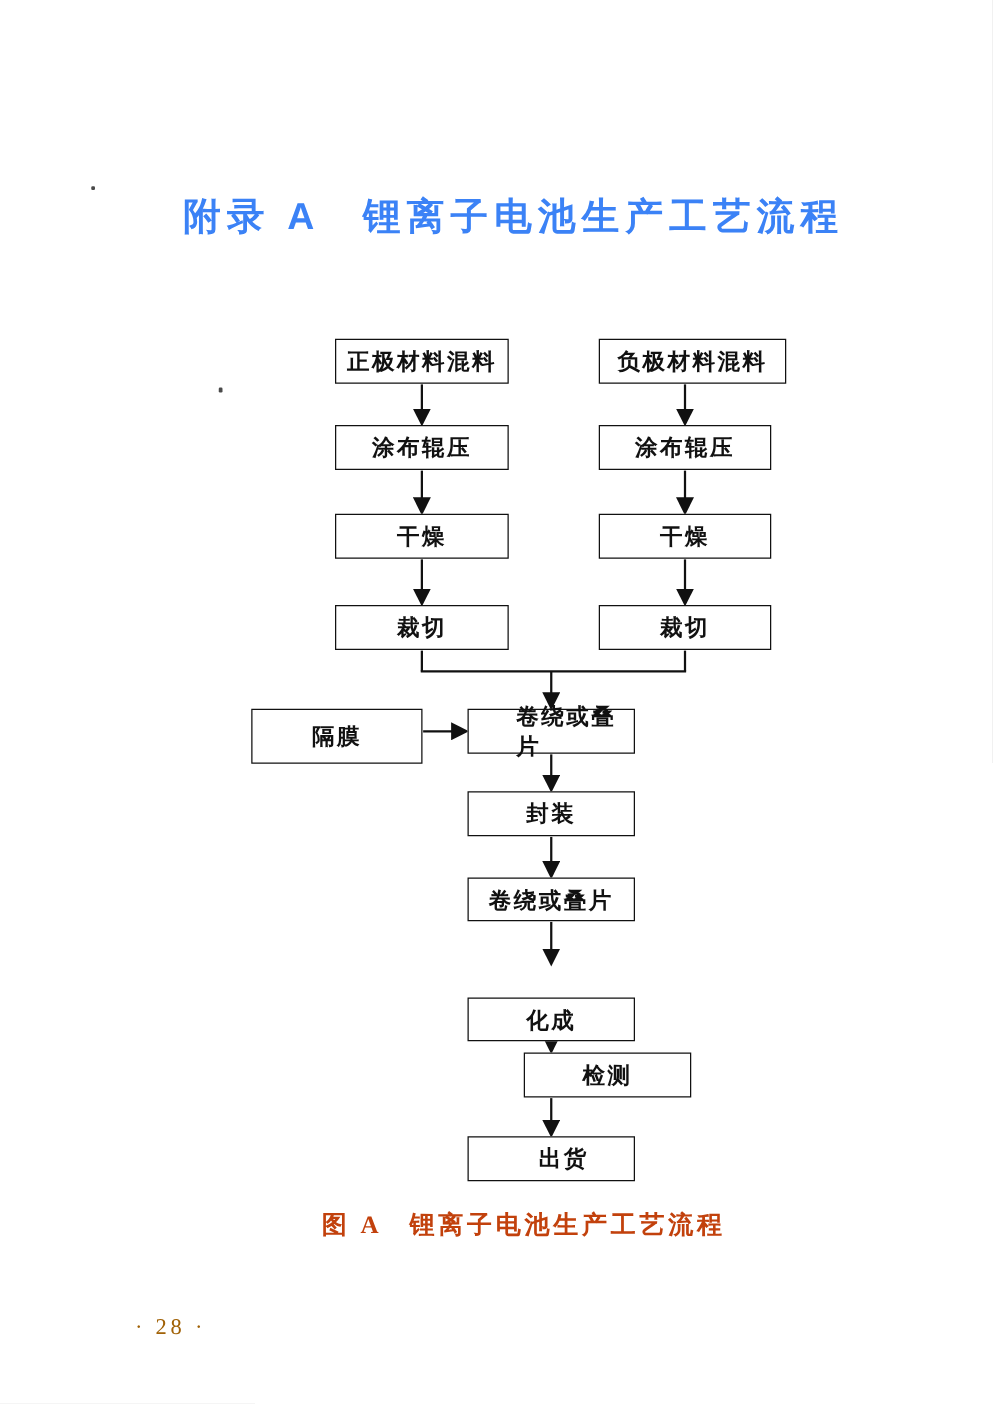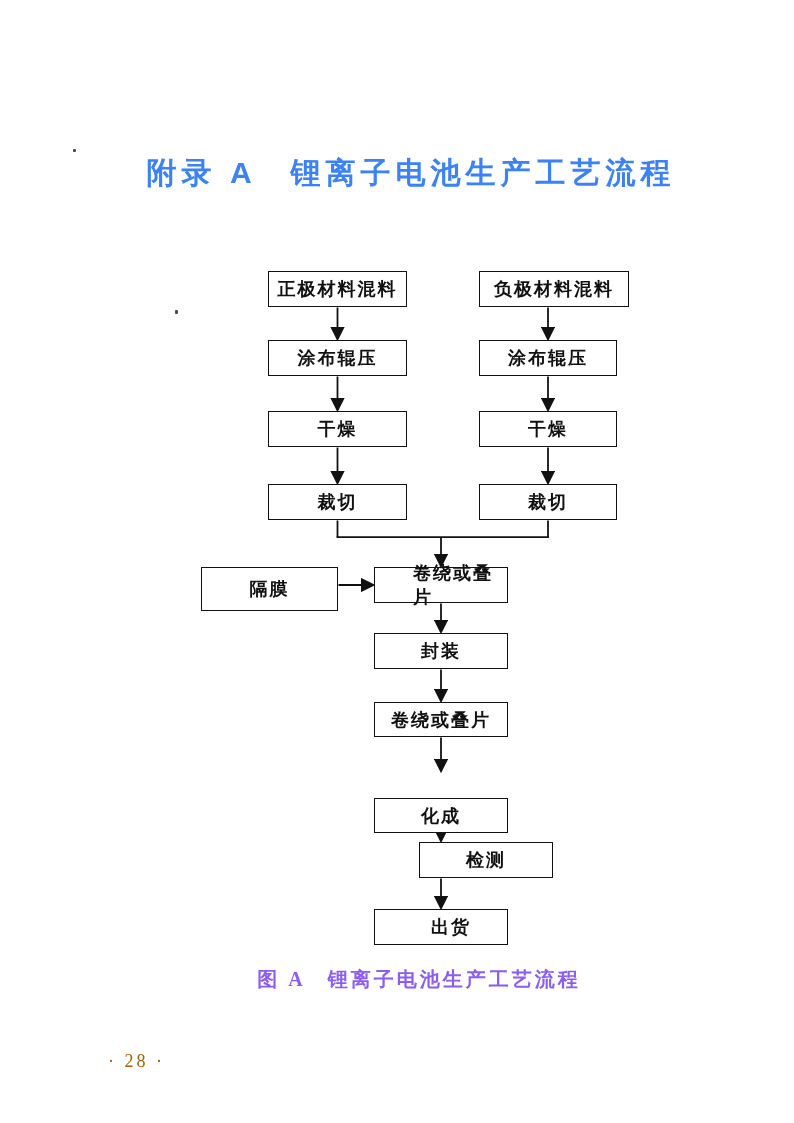--- a/index.html
+++ b/index.html
@@ -54,7 +54,7 @@
     font-size: 20px;
     font-weight: bold;
     letter-spacing: 3px;
-    color: #8b5cf6;
+    color: #c2410c;
   }
   .page-number {
     position: absolute;

